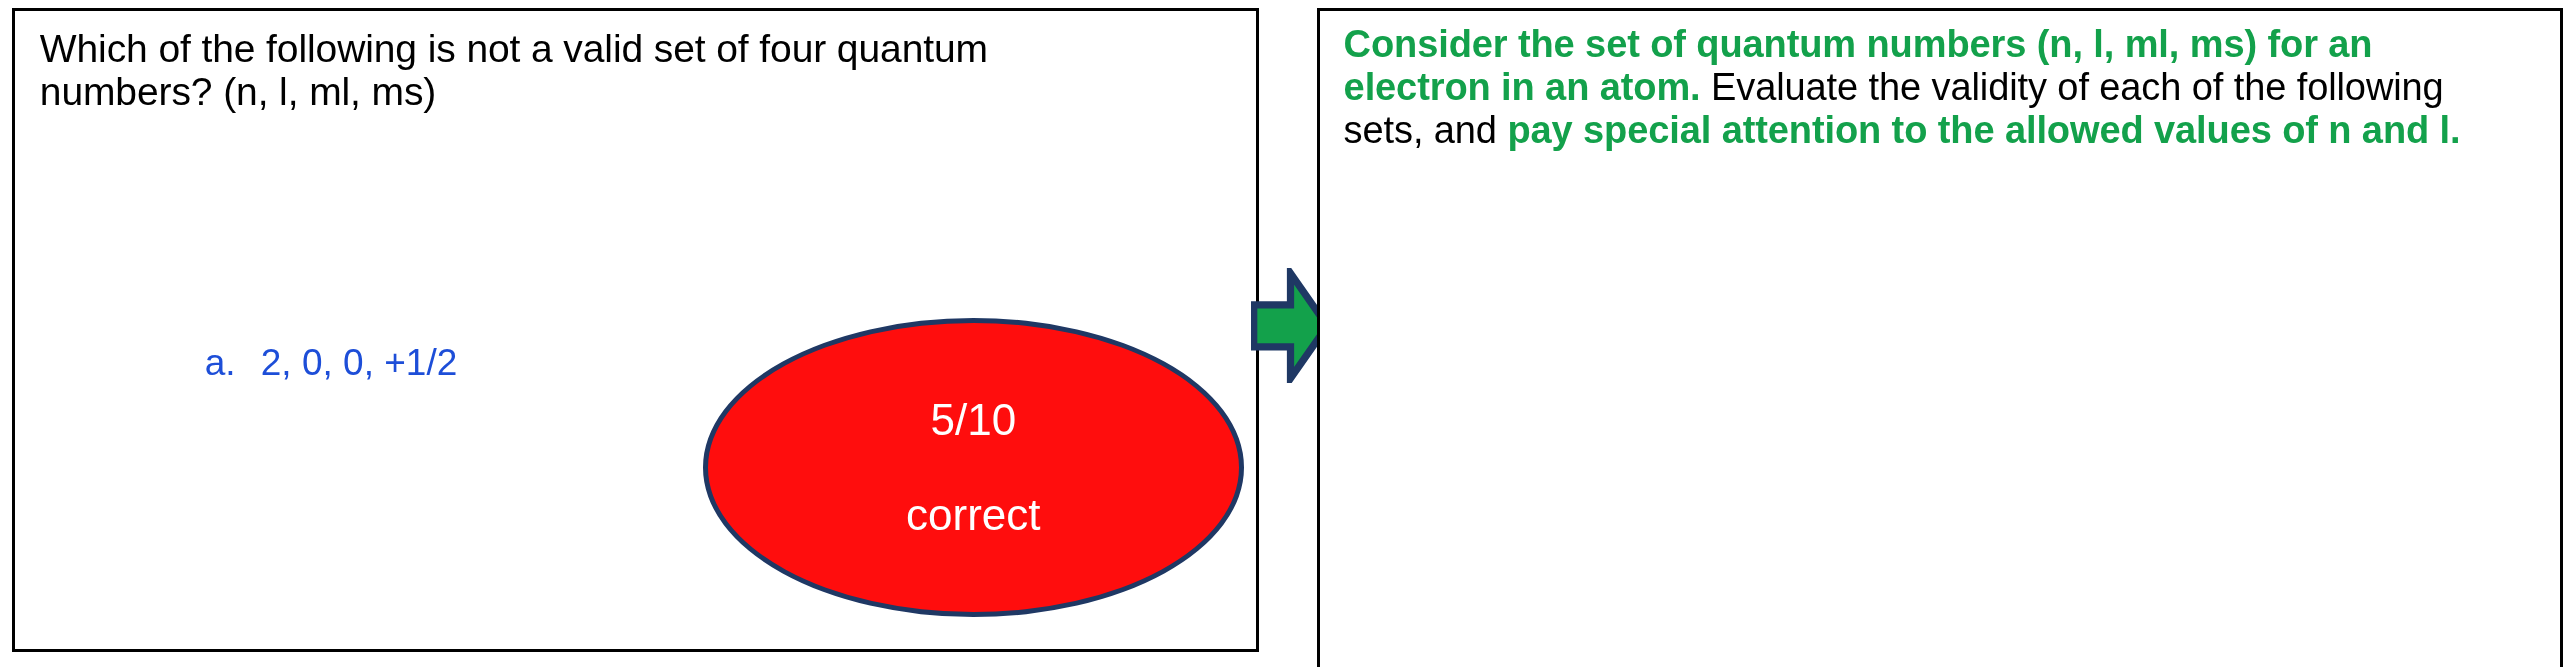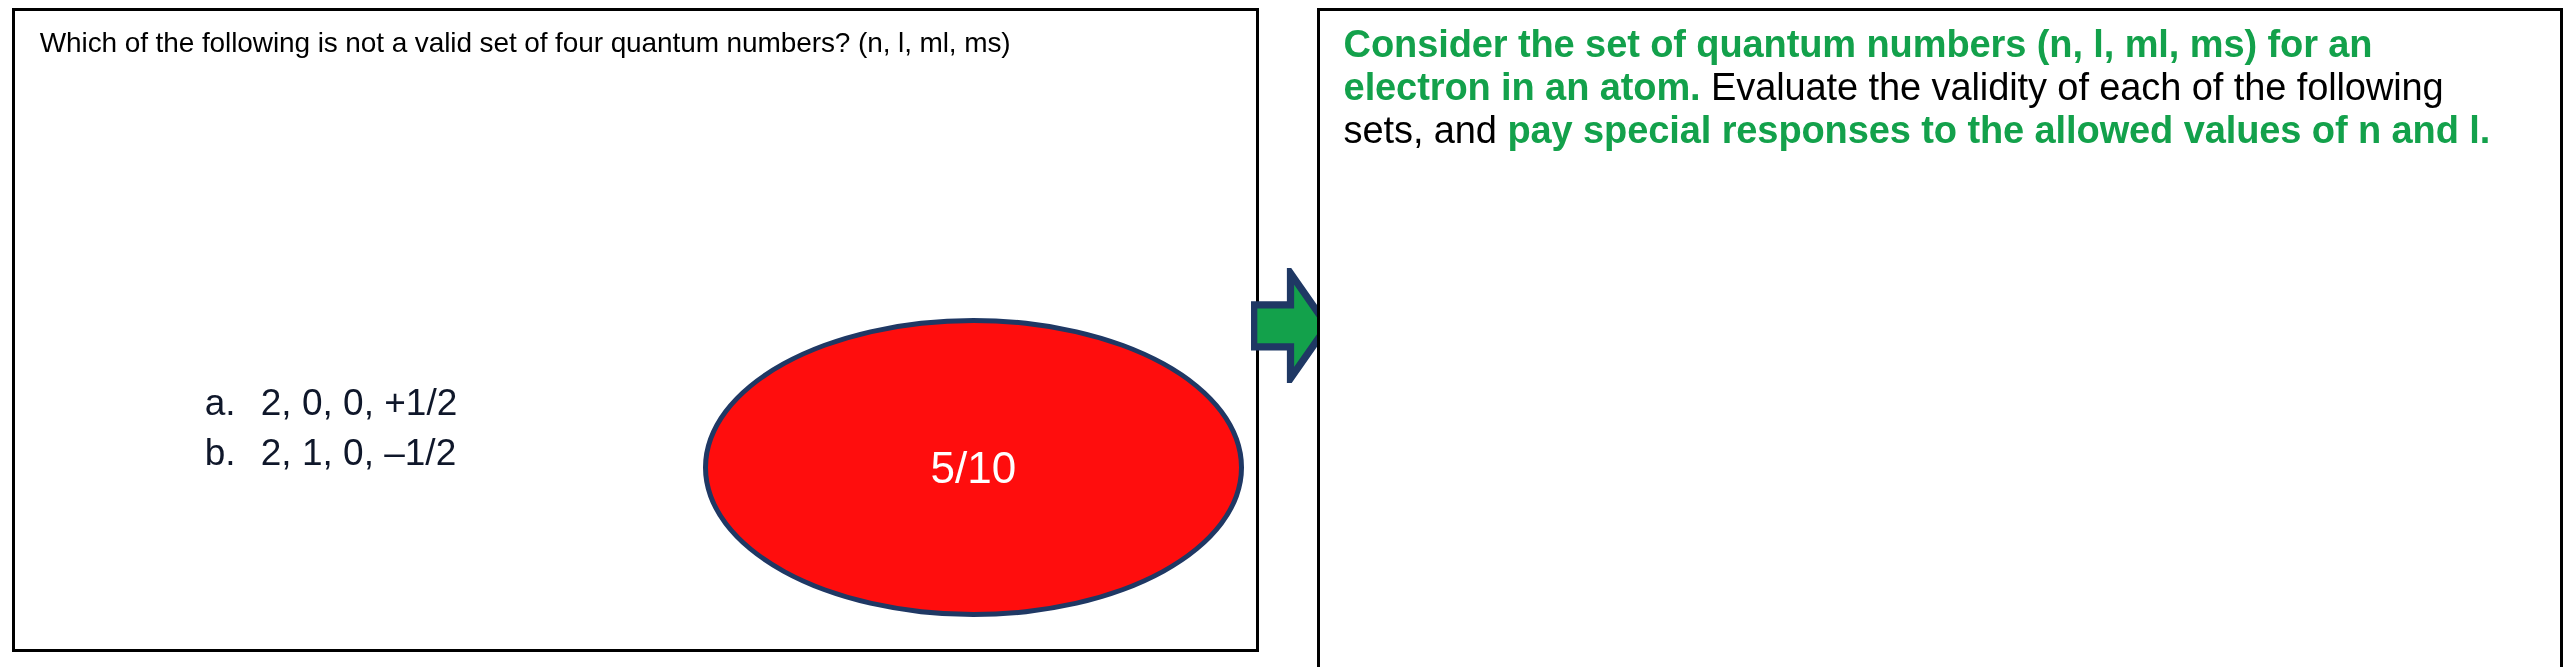--- a/index.html
+++ b/index.html
@@ -44,7 +44,7 @@
   
   .prompt {
     position: absolute;
-    font-size: 28px;
+    font-size: 39px;
     line-height: 1.12;
     color: #000000;
     letter-spacing: -0.1px;

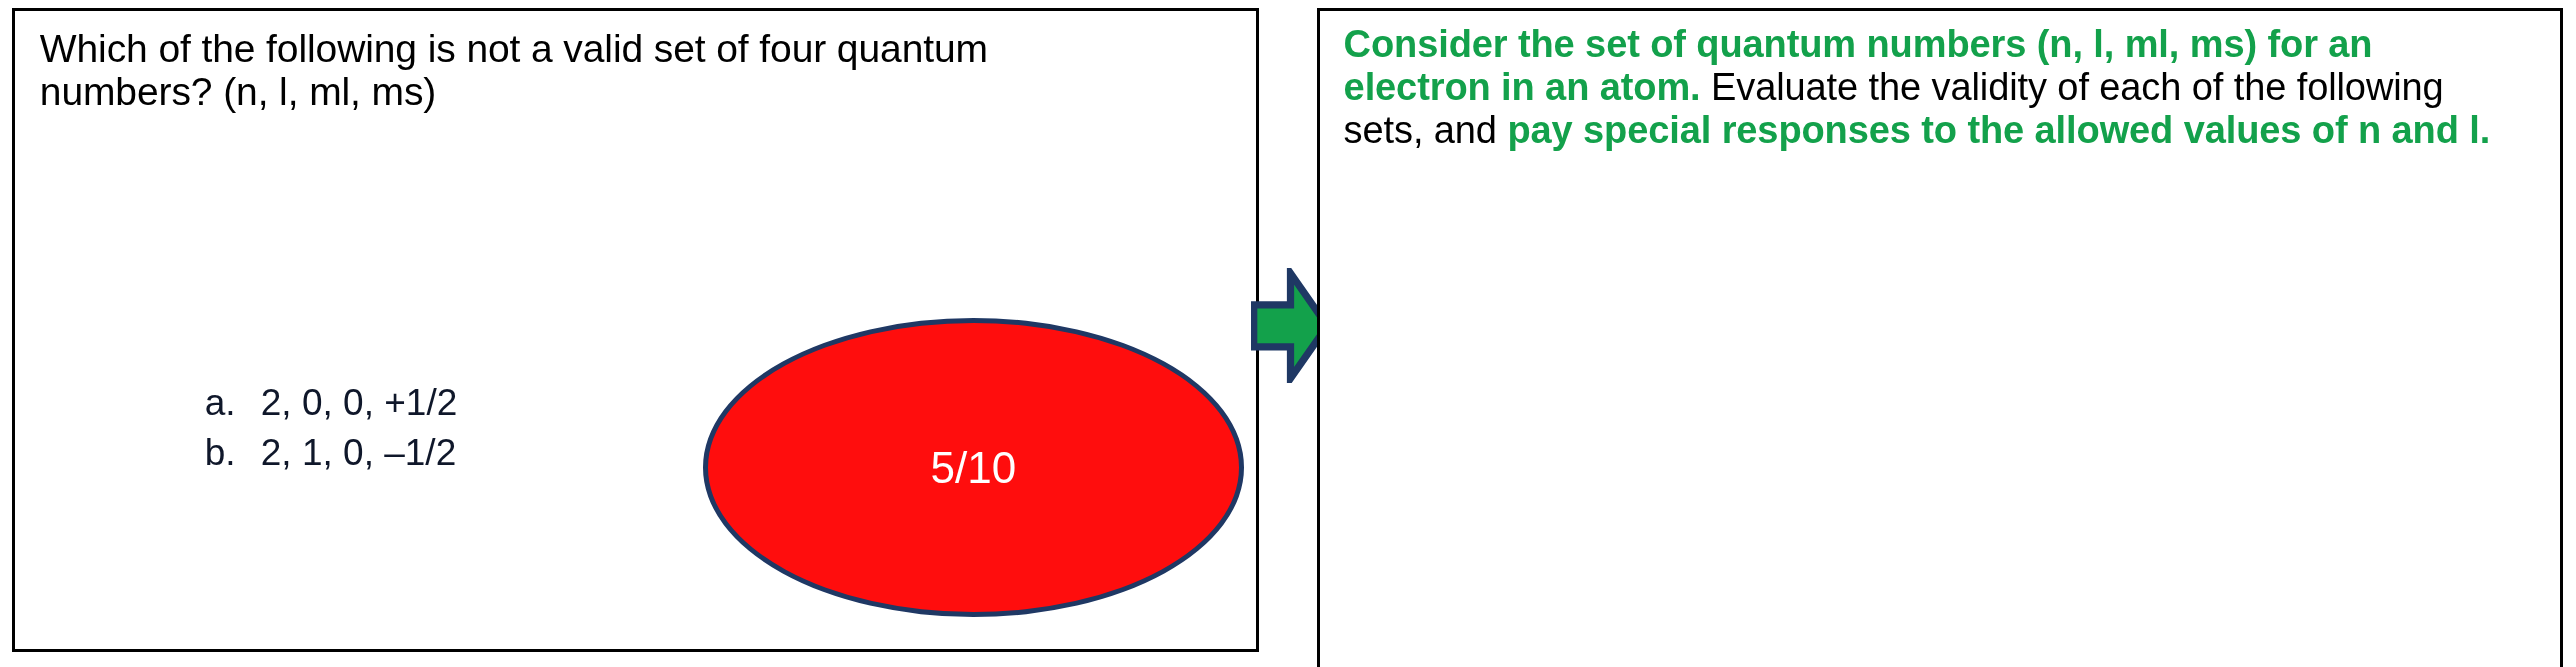--- a/index.html
+++ b/index.html
@@ -155,7 +155,7 @@
 
   <div class="panel panel-right">
 
-    <div class="prompt prompt-right"><span class="hl">Consider the set of quantum numbers (n, l, ml, ms) for an electron in an atom.</span><span> Evaluate the validity of each of the following sets, and </span><span class="hl">pay special responses to the allowed values of n and l.</span></div>
+    <div class="prompt prompt-right"><span class="hl">Consider the set of quantum numbers (n, l, ml, ms) for an electron in an atom.</span><span> Evaluate the validity of each of the following sets, and </span><span class="hl">pay special attention to the allowed values of n and l.</span></div>
 
   </div>
 

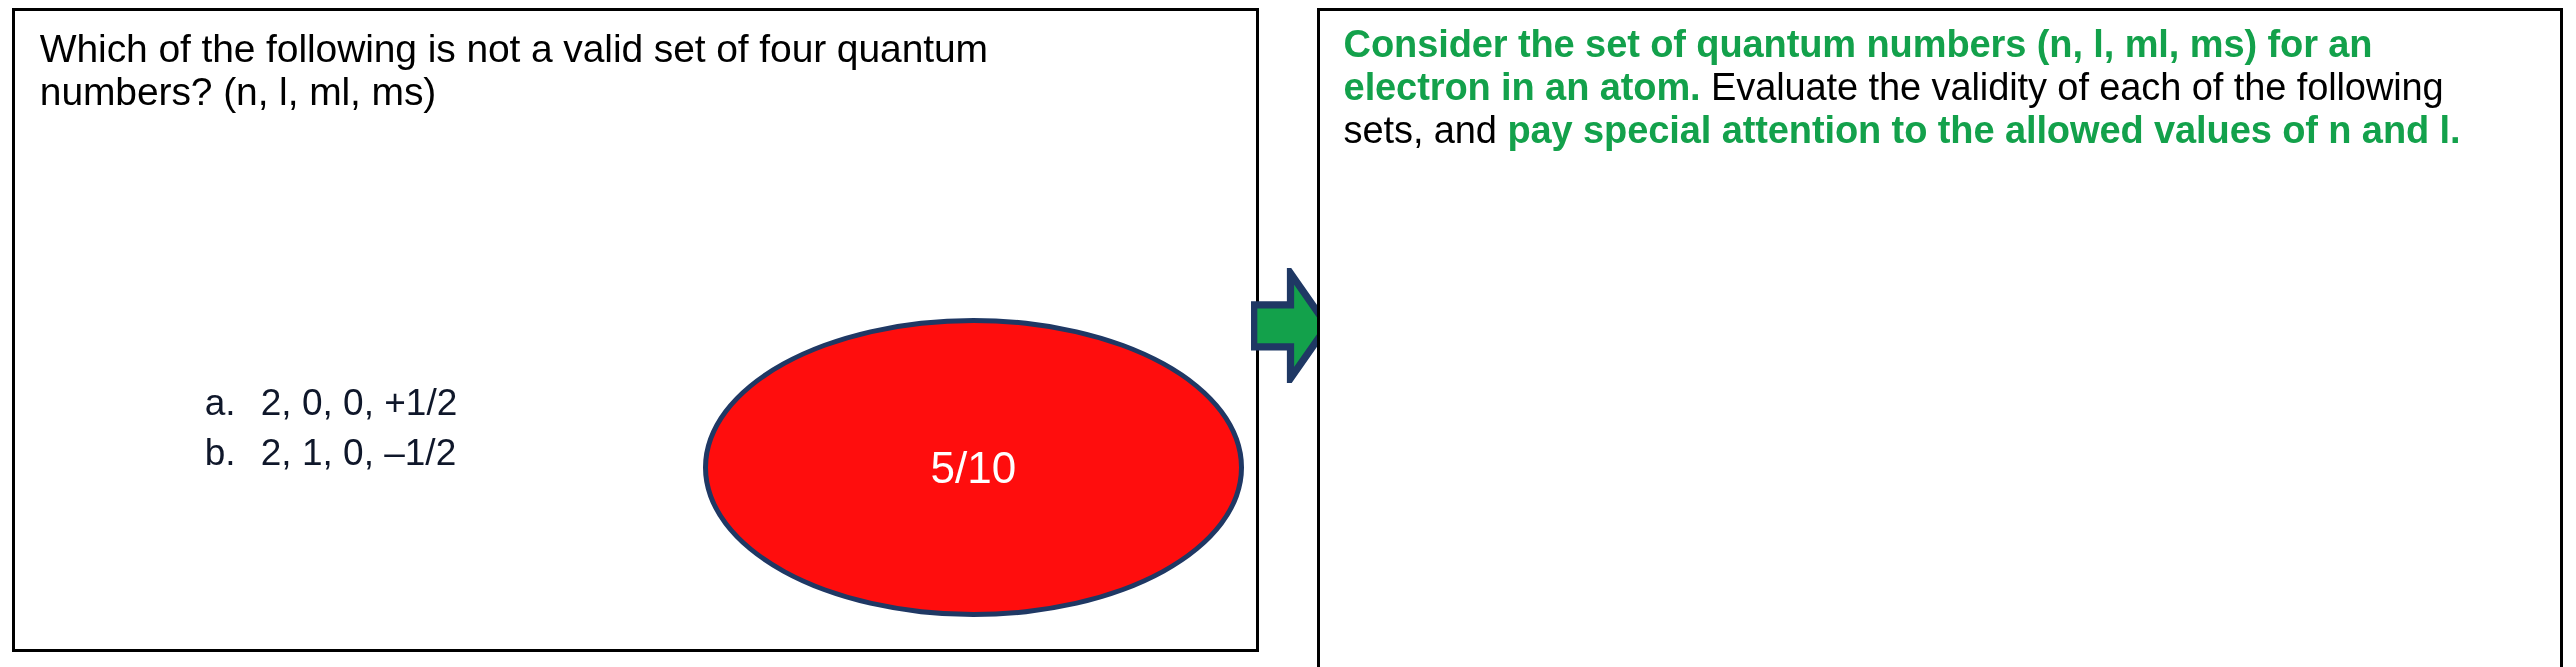--- a/index.html
+++ b/index.html
@@ -72,9 +72,8 @@
     position: absolute;
     font-size: 37px;
     line-height: 1.355;
-    color: #0f172a;
+    color: #1d4ed8;
     white-space: nowrap;
-    margin-top: 40px;
   }
   .options-left {
     left: 190px;

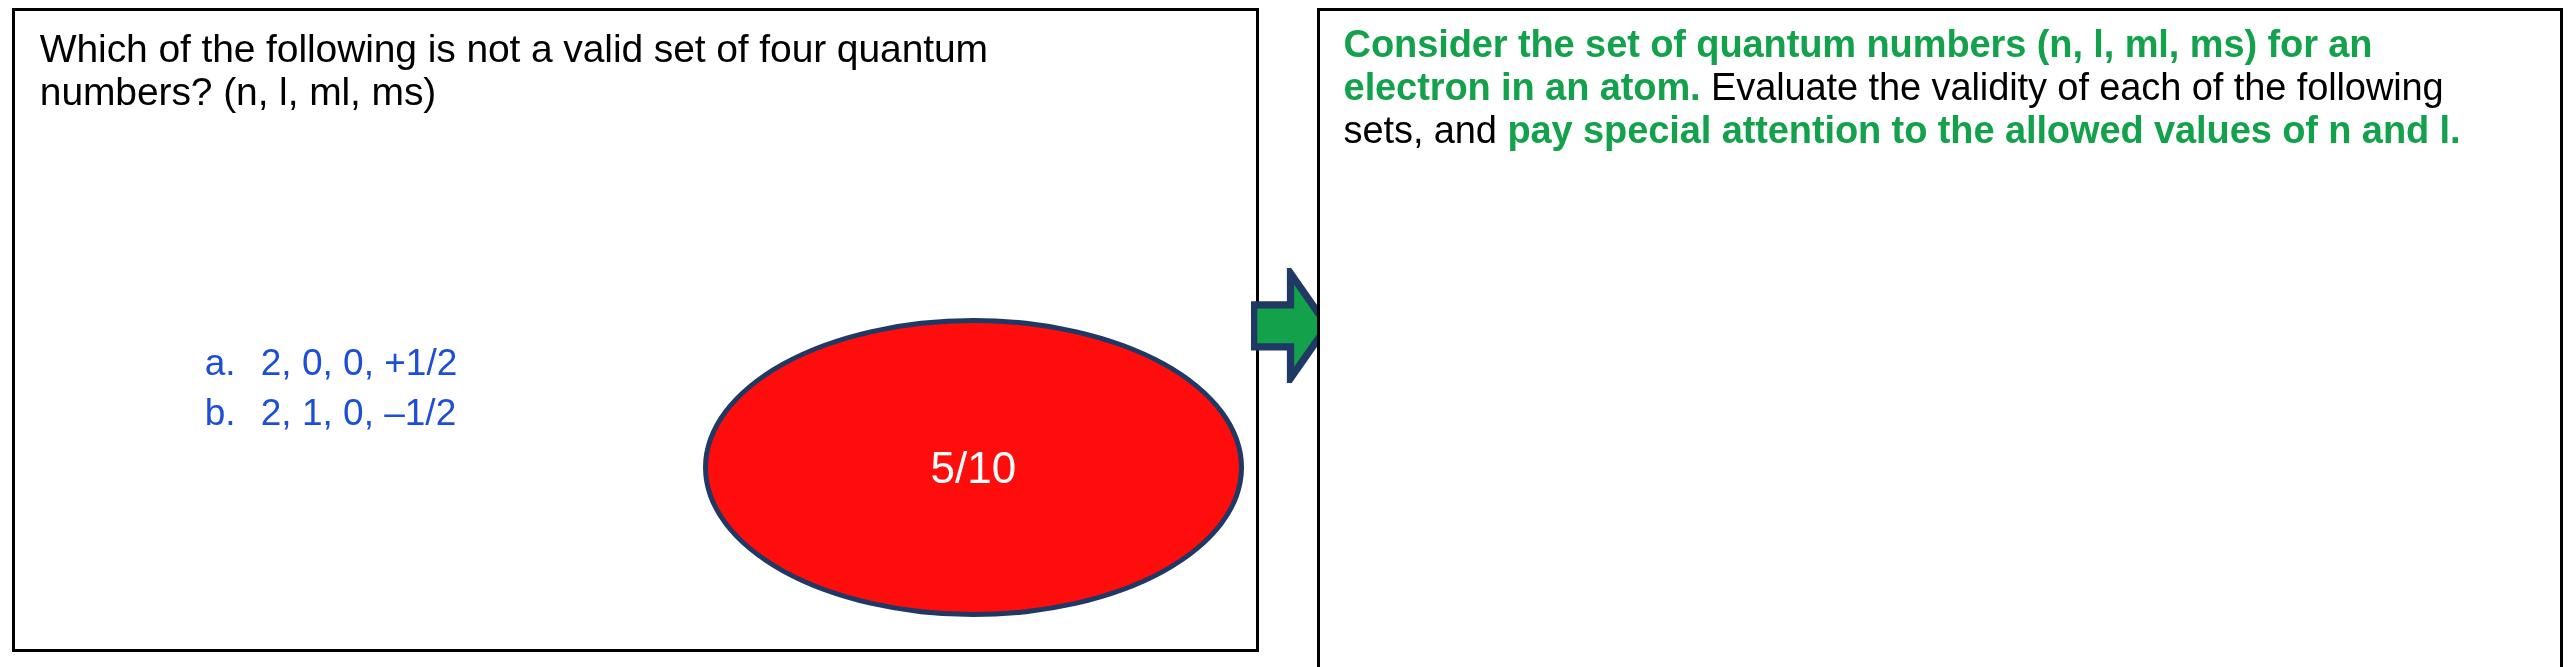--- a/index.html
+++ b/index.html
@@ -135,9 +135,6 @@
       <div class="option-row">
         <span class="opt-letter">a.</span><span>2, 0, 0, +1/2</span>
       </div>
-      <div class="option-row">
-        <span class="opt-letter">b.</span><span>2, 1, 0, –1/2</span>
-      </div>
     </div>
 
     <div class="bubble bubble-red">

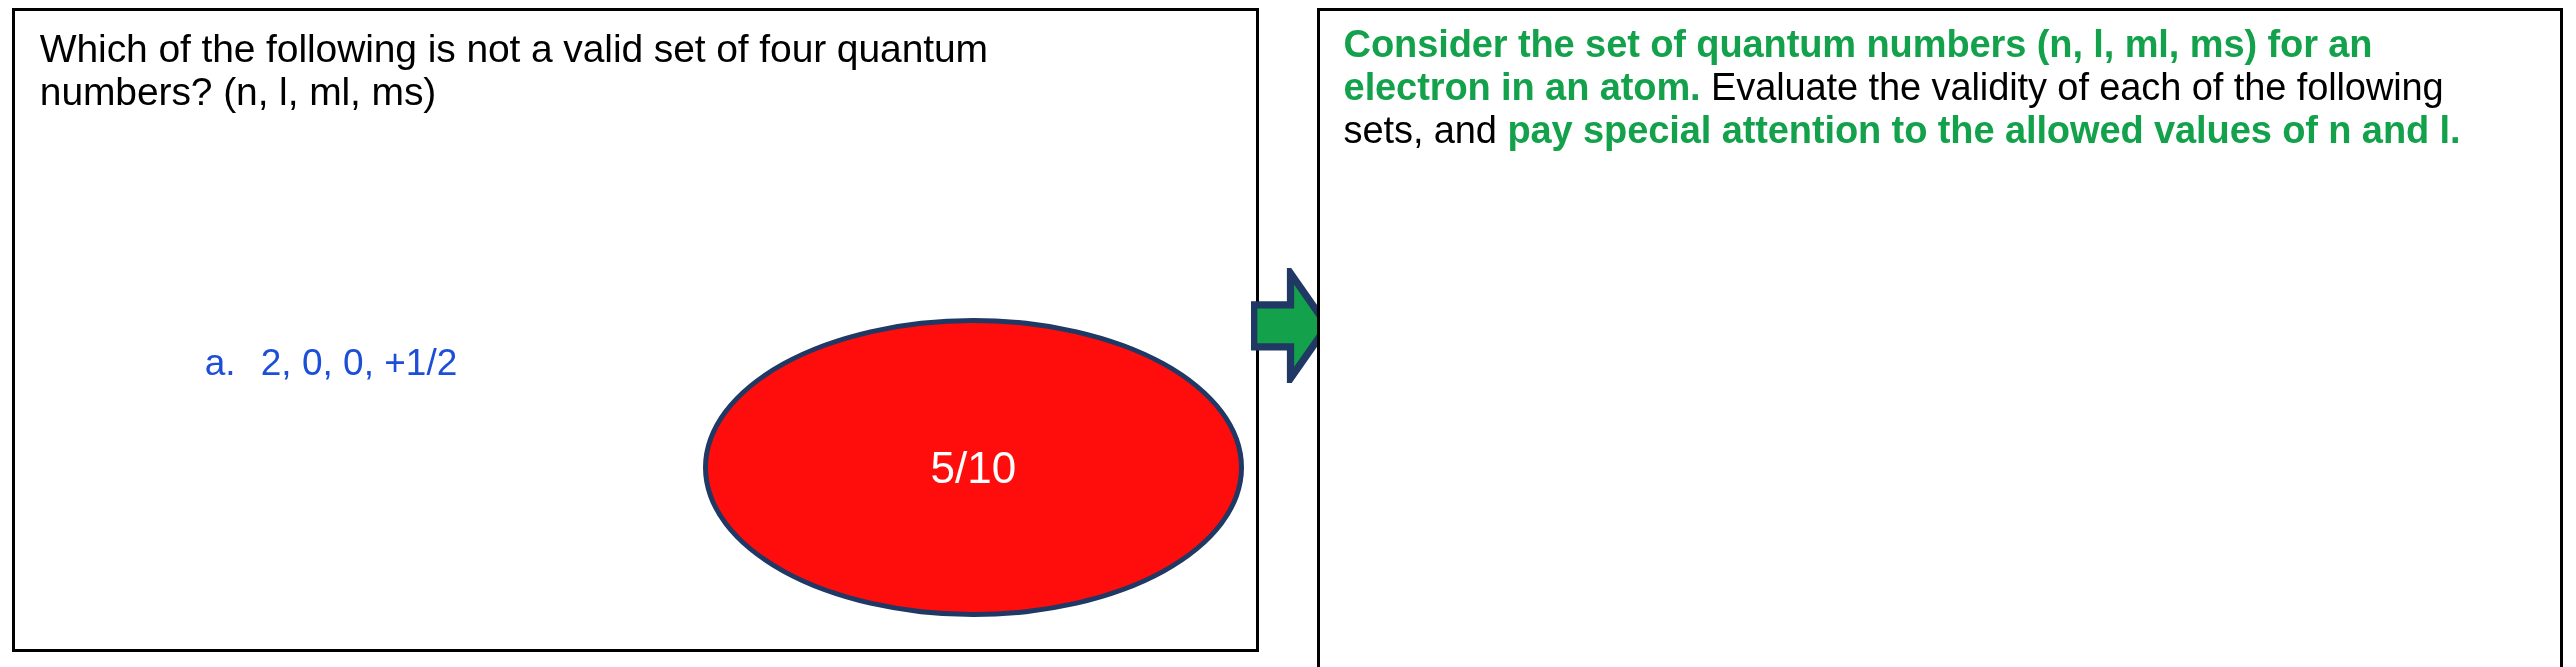--- a/index.html
+++ b/index.html
@@ -139,6 +139,7 @@
 
     <div class="bubble bubble-red">
       <span>5/10</span>
+      <span>correct</span>
     </div>
 
   </div>

